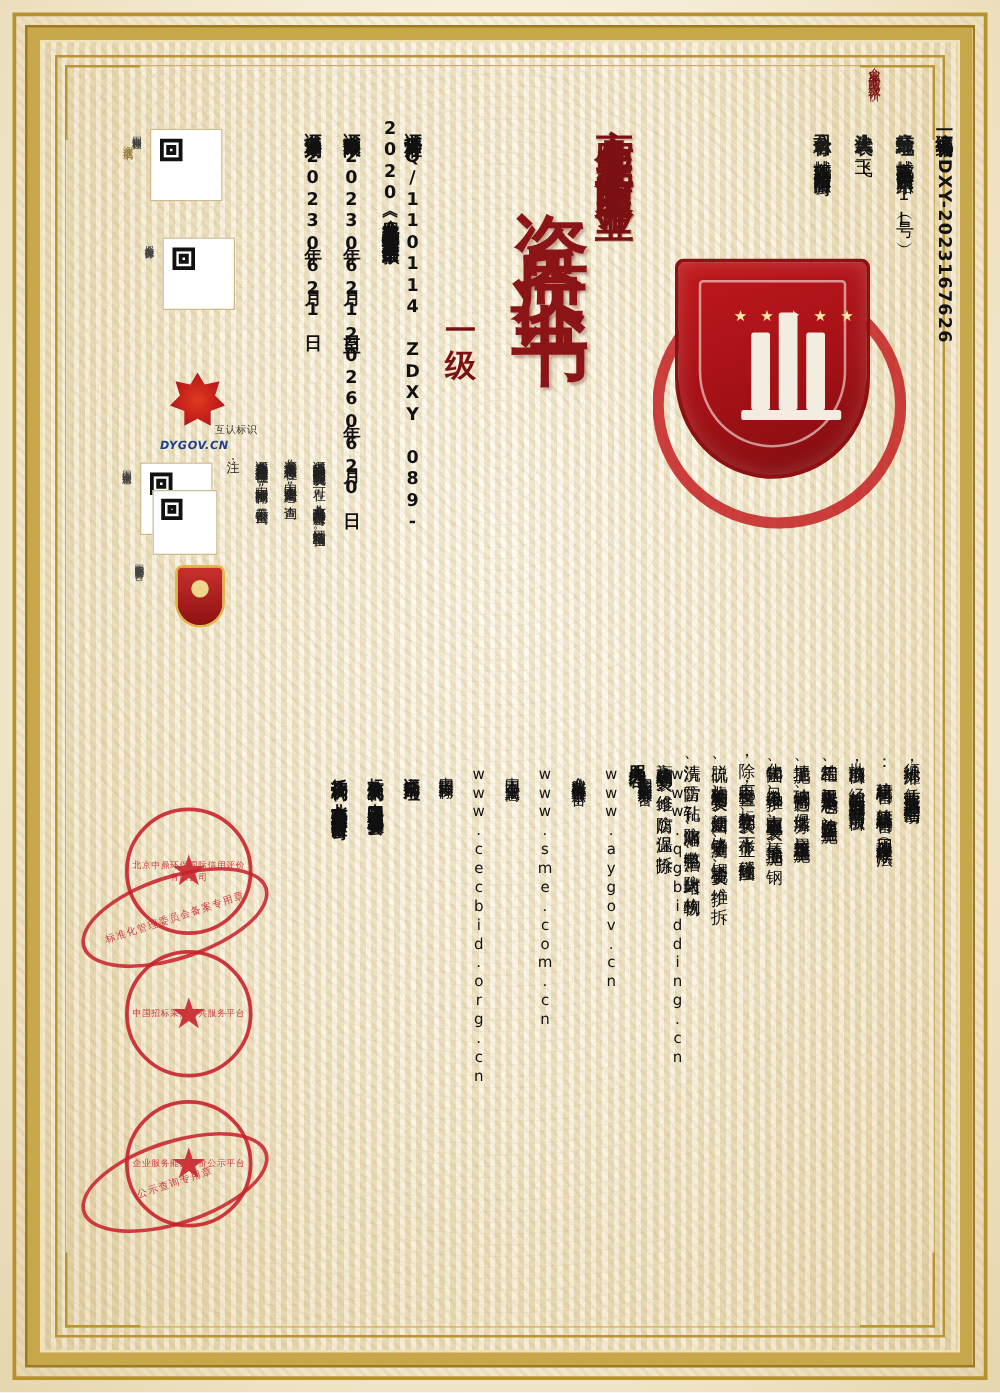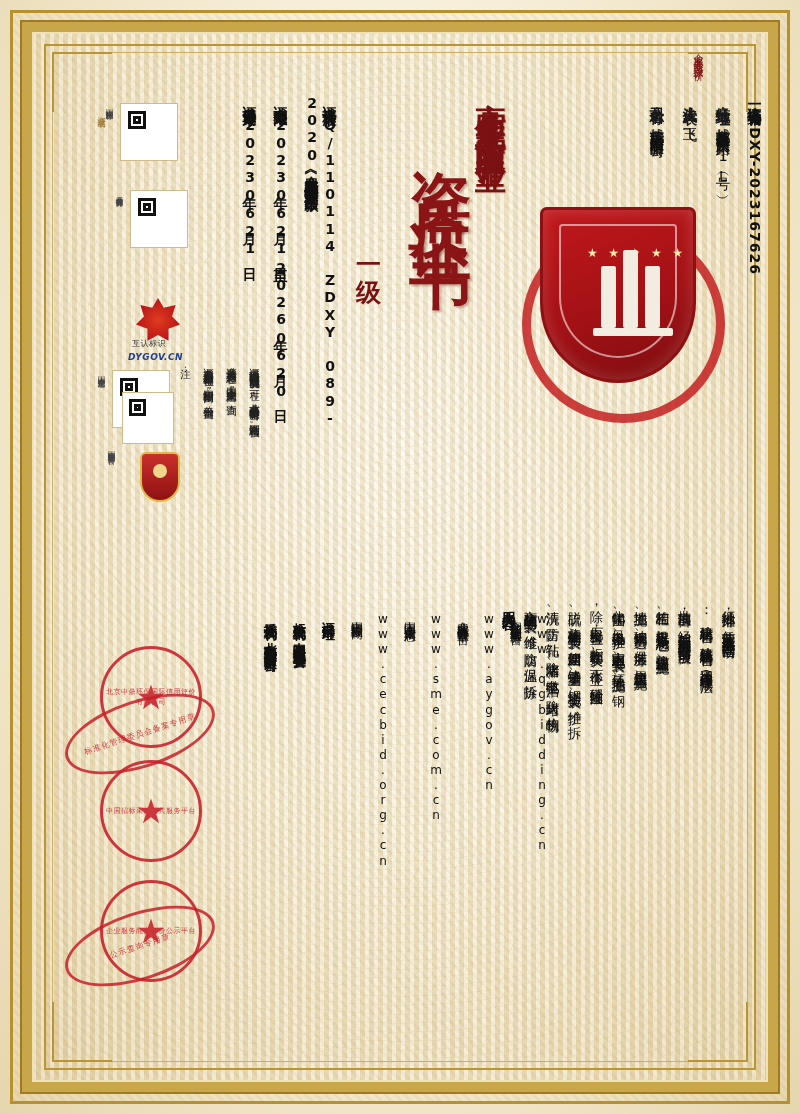--- a/index.html
+++ b/index.html
@@ -551,7 +551,7 @@
   <div class="badge-flower" style="left:136px; top:298px;"></div>
   <div class="badge-shield" style="left:140px; top:452px;"></div>
   <div class="dygov" style="left:128px; top:352px;font-style:italic;">DYGOV.CN</div>
-  <div class="qr-label" style="left:122px; top:338px;">互认标识</div>
+  <div class="qr-label" style="left:122px; top:338px;padding-left:40px;">互认标识</div>
 
   <div class="watermark-ribbon" style="left:96px; top:110px; height:60px;">资质证书</div>
 

